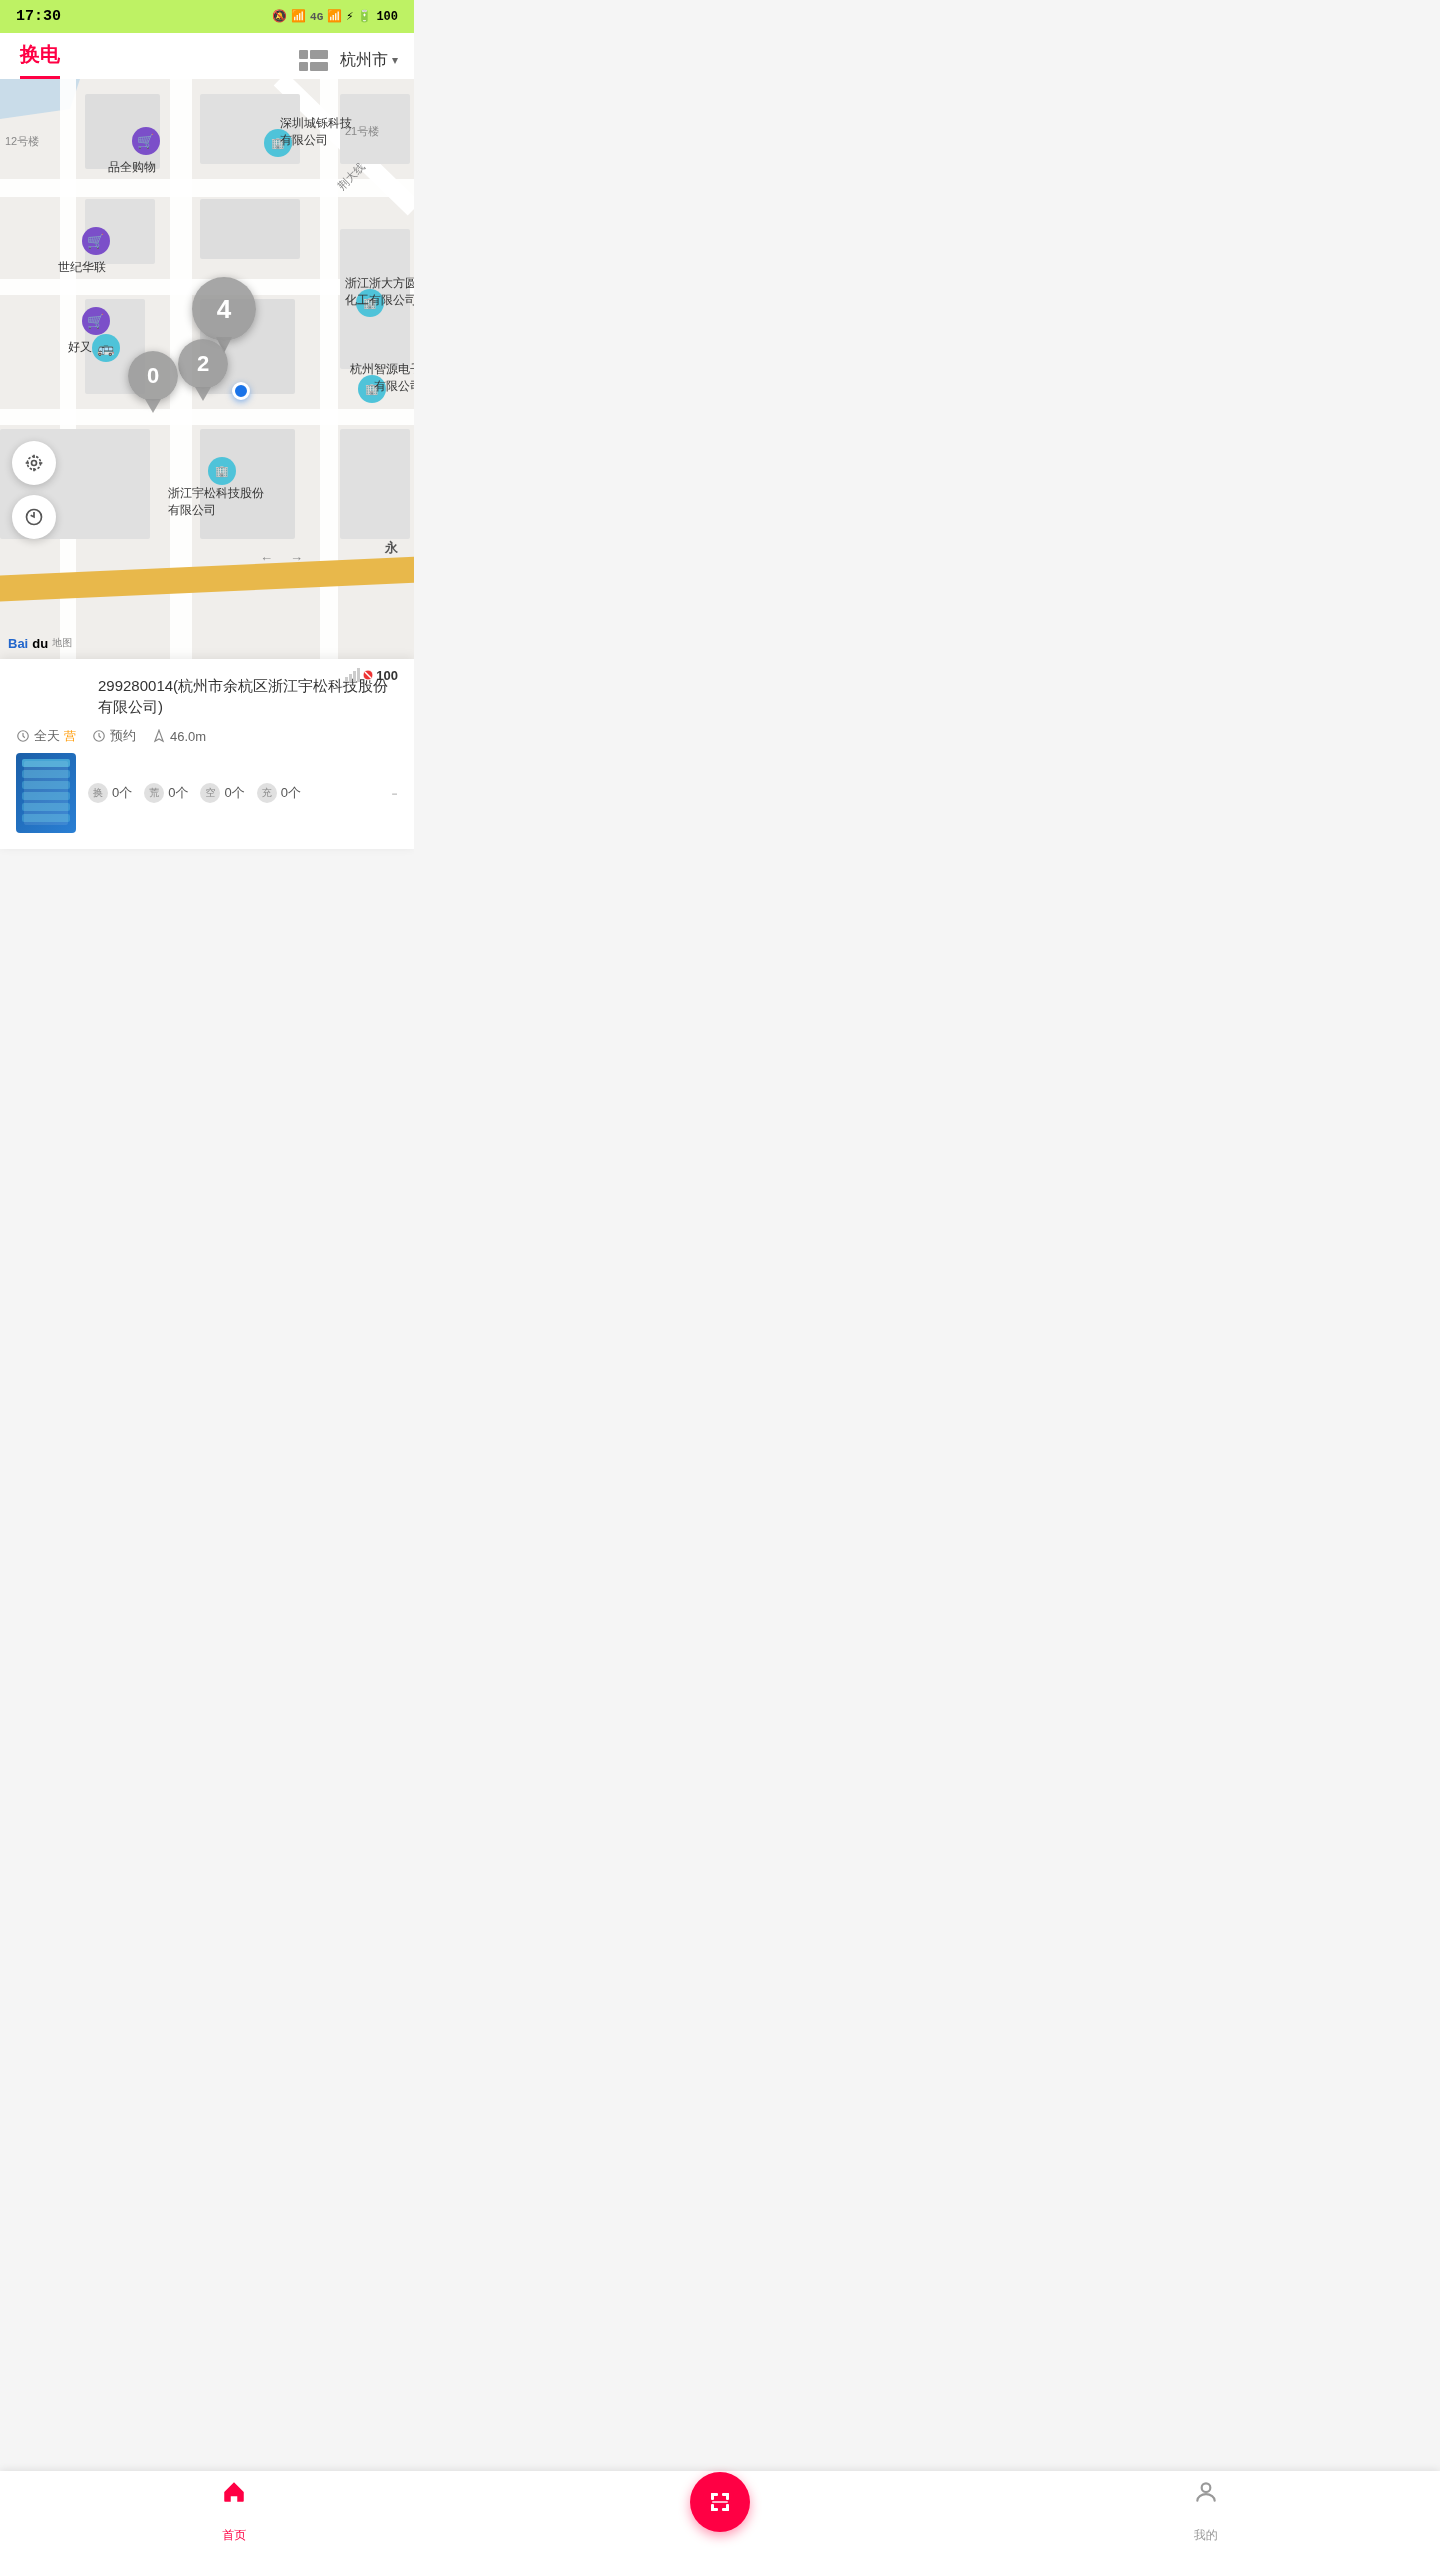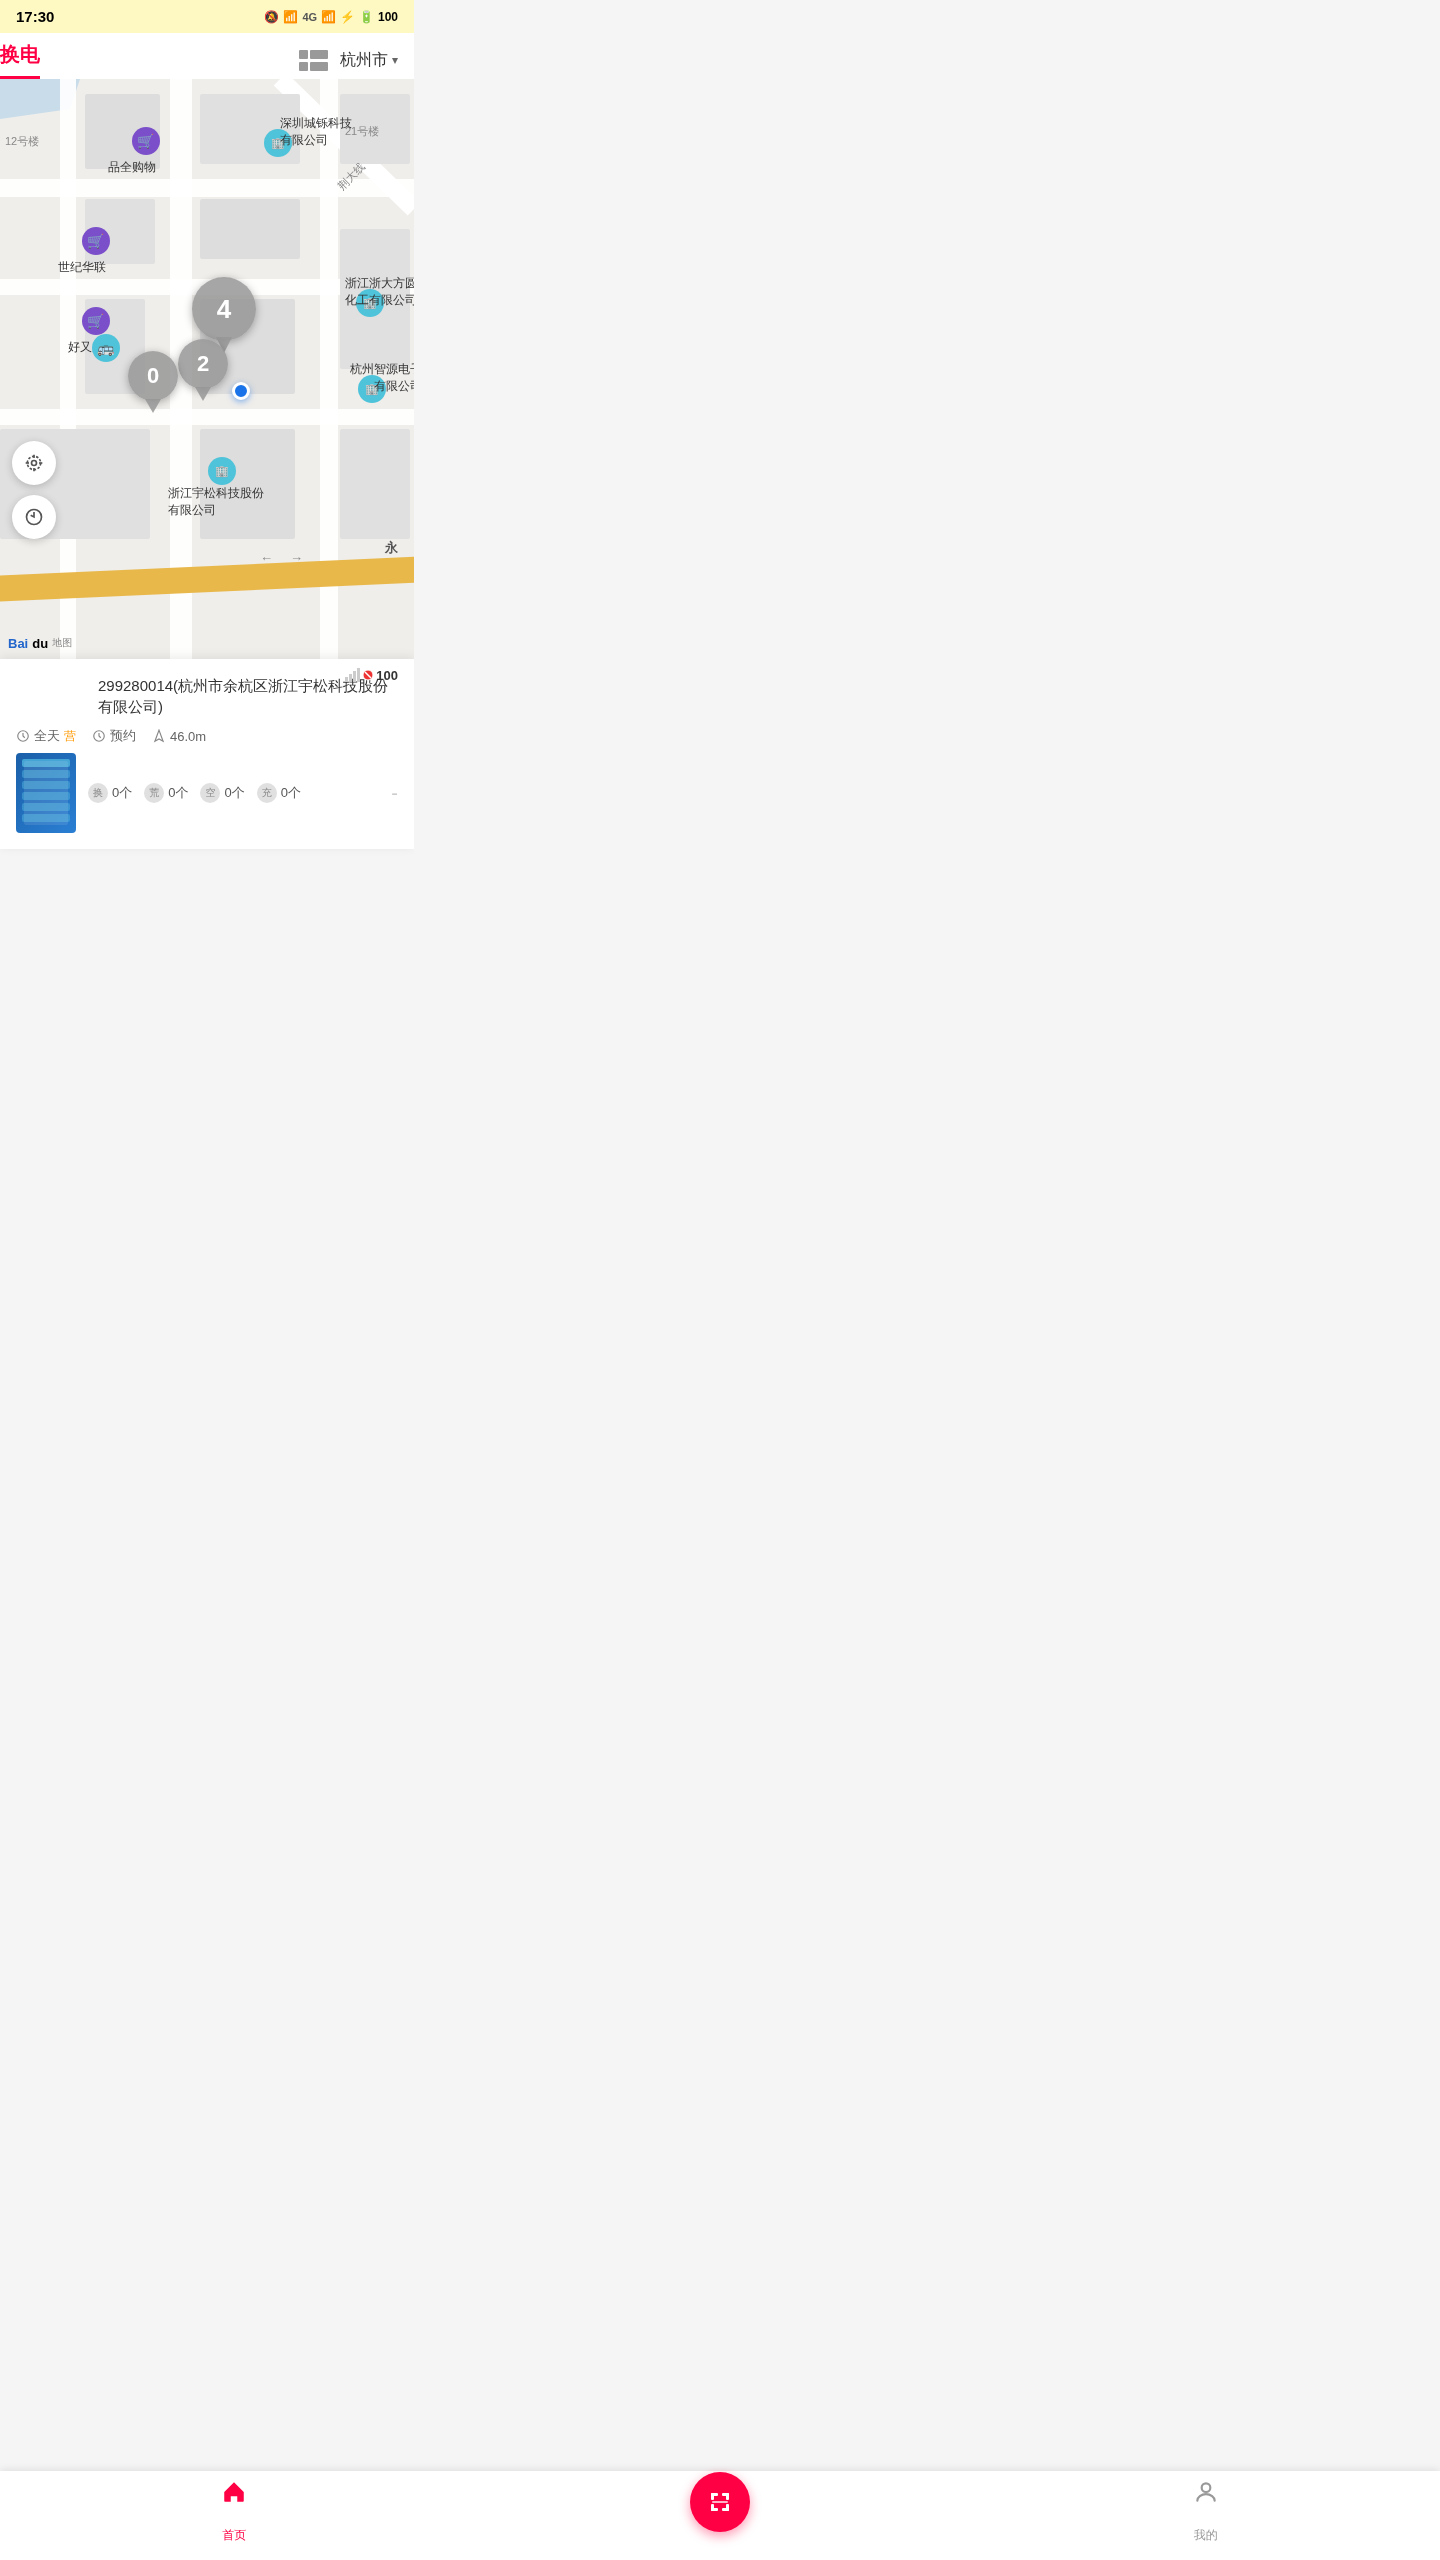--- a/index.html
+++ b/index.html
@@ -15,7 +15,7 @@
 
     
     .status-bar {
-      background: #fef9c3;
+      background: #bef264;
       display: flex;
       justify-content: space-between;
       align-items: center;
@@ -24,6 +24,7 @@
       font-weight: 600;
       z-index: 100;
       position: relative;
+      font-family: Liberation Mono, monospace;
     }
     .status-bar-time { font-size: 15px; font-weight: 700; }
     .status-bar-icons { display: flex; align-items: center; gap: 4px; font-size: 12px; }

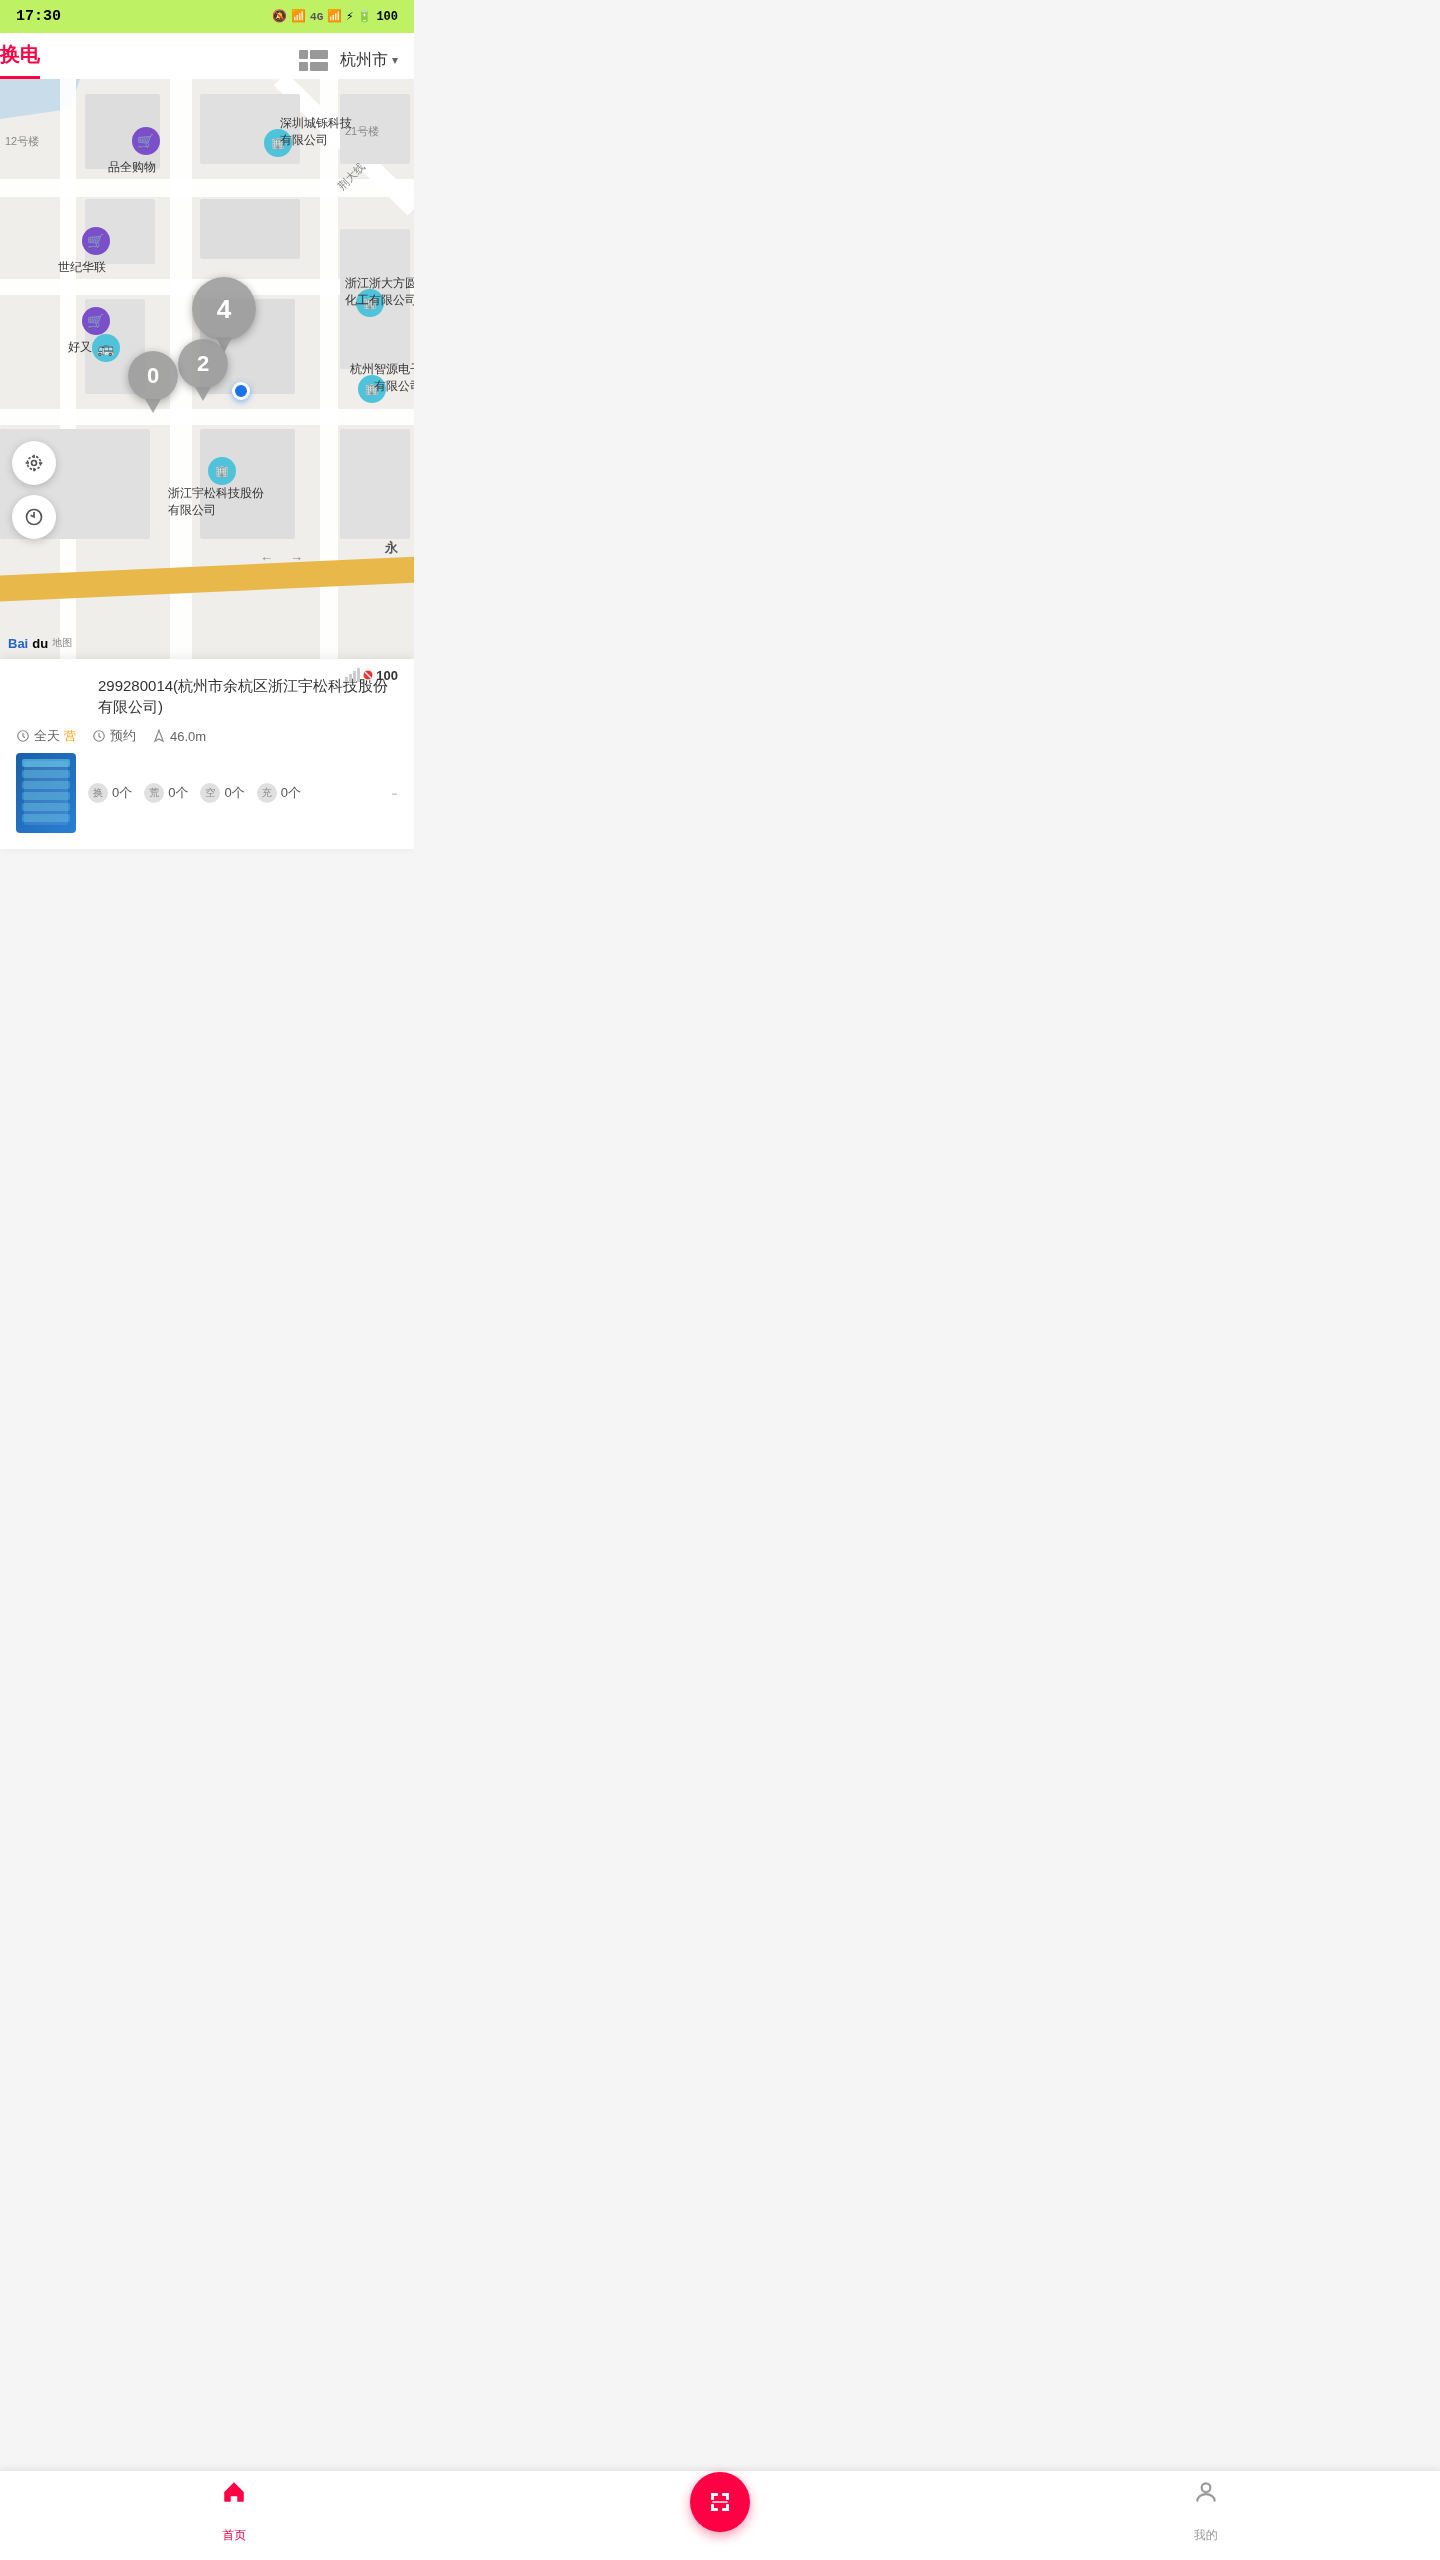--- a/index.html
+++ b/index.html
@@ -35,7 +35,7 @@
       display: flex;
       align-items: center;
       justify-content: space-between;
-      padding: 8px 16px 0 0;
+      padding: 8px 16px 0 20px;
       position: relative;
       z-index: 100;
     }

